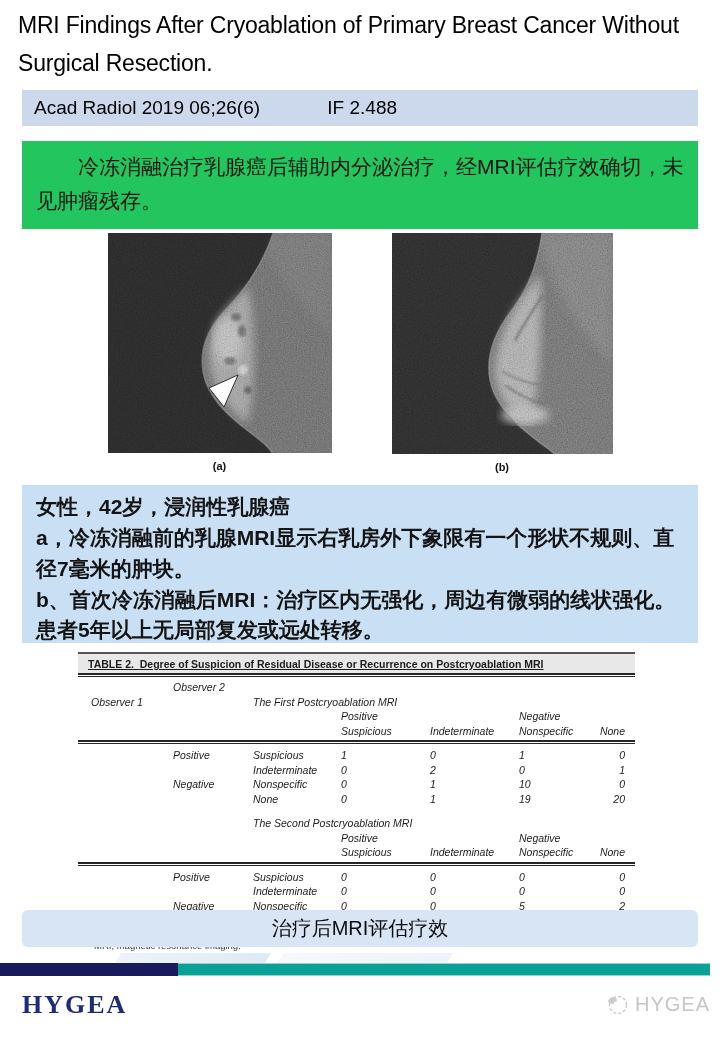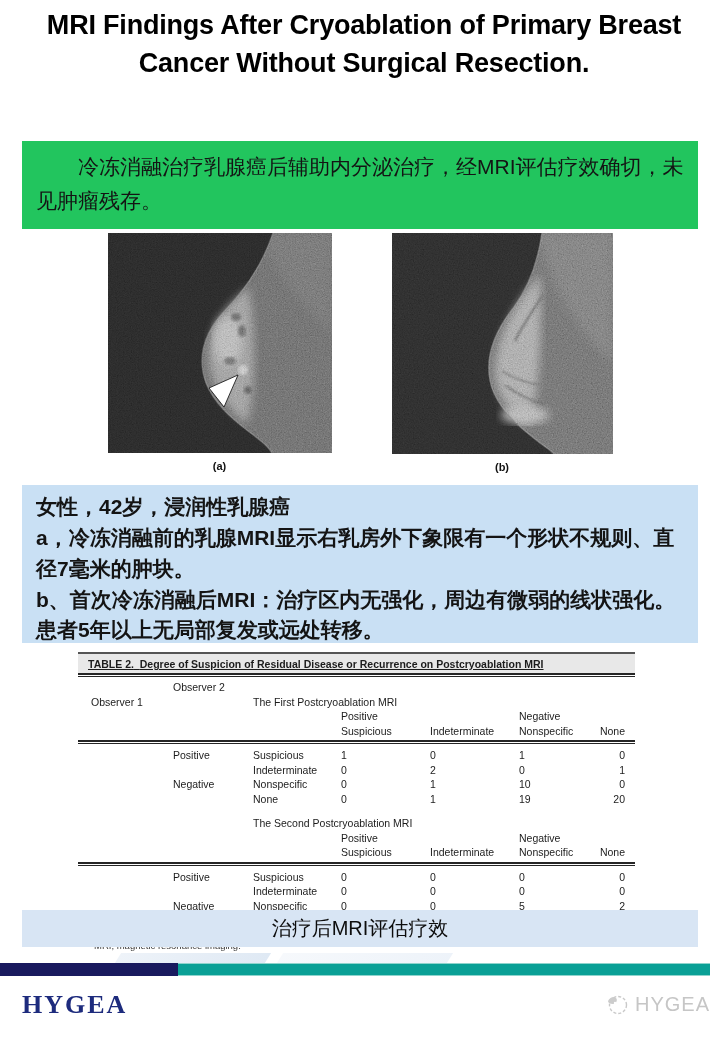--- a/index.html
+++ b/index.html
@@ -8,7 +8,7 @@
 
   
   .title{position:absolute;left:18px;top:6px;width:692px;
-         font-size:27px;line-height:38px;font-weight:bold;color:#000;letter-spacing:-0.2px;text-align:center;}
+         font-size:23px;line-height:38px;font-weight:normal;color:#000;letter-spacing:-0.2px;}
 
   
   .journal-bar{position:absolute;left:22px;top:90px;width:676px;height:36px;

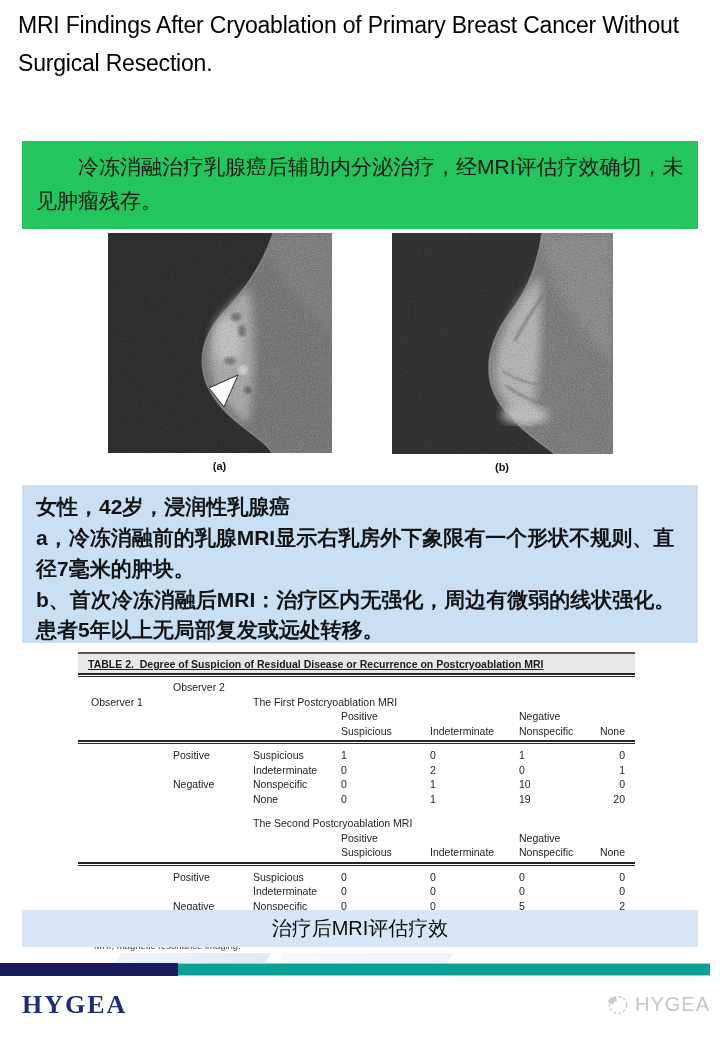--- a/index.html
+++ b/index.html
@@ -74,6 +74,10 @@
 
   <div class="title">MRI Findings After Cryoablation of Primary Breast Cancer Without Surgical Resection.</div>
 
+  <div class="journal-bar">
+    <span>Acad Radiol 2019 06;26(6)</span>
+    <span class="if">IF 2.488</span>
+  </div>
 
   <div class="summary-box">
     <p>冷冻消融治疗乳腺癌后辅助内分泌治疗，经MRI评估疗效确切，未见肿瘤残存。</p>

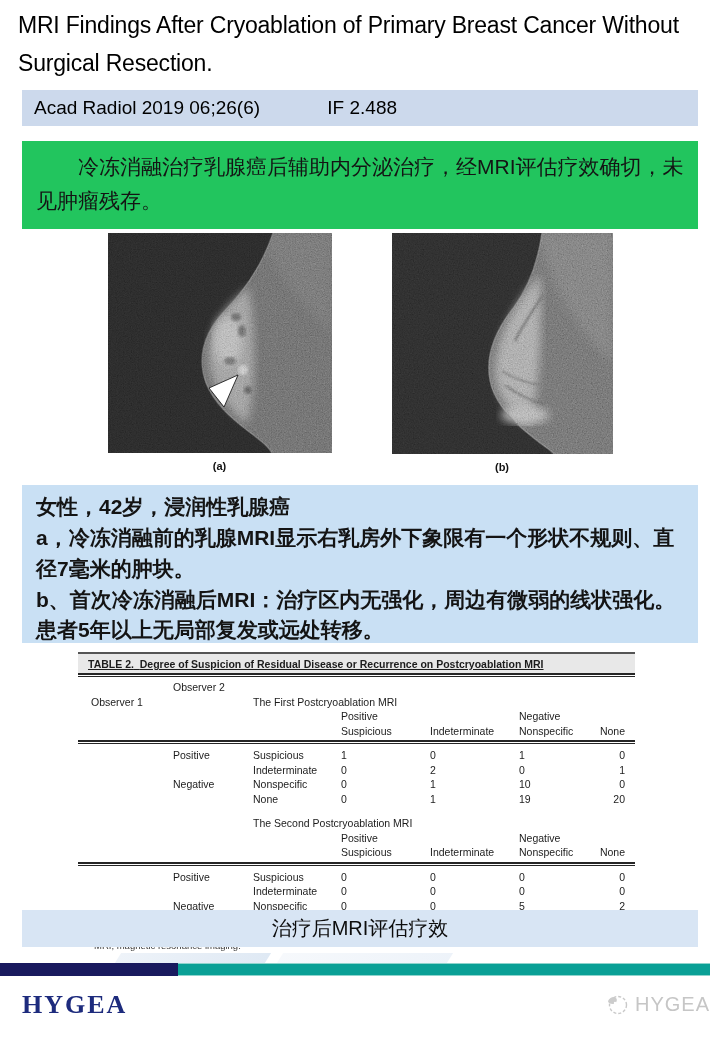--- a/index.html
+++ b/index.html
@@ -38,7 +38,7 @@
   .tbl-titlebar{background:#e8e8e8;border-top:2px solid #555;padding:4px 8px 3px 10px;
                 font-weight:bold;font-size:10.5px;text-decoration:underline;}
   .dbl{height:1px;border-top:2px solid #262626;border-bottom:1px solid #262626;}
-  table.data{border-collapse:collapse;table-layout:fixed;width:557px;margin-top:2px;}
+  table.data{border-collapse:collapse;table-layout:fixed;width:557px;margin-top:2px;font-style:italic;}
   table.data td{padding:1px 0 1px 13px;font-size:10.5px;line-height:12.5px;
                 white-space:nowrap;overflow:hidden;}
   table.data td.r{text-align:right;padding-right:10px;padding-left:0;}

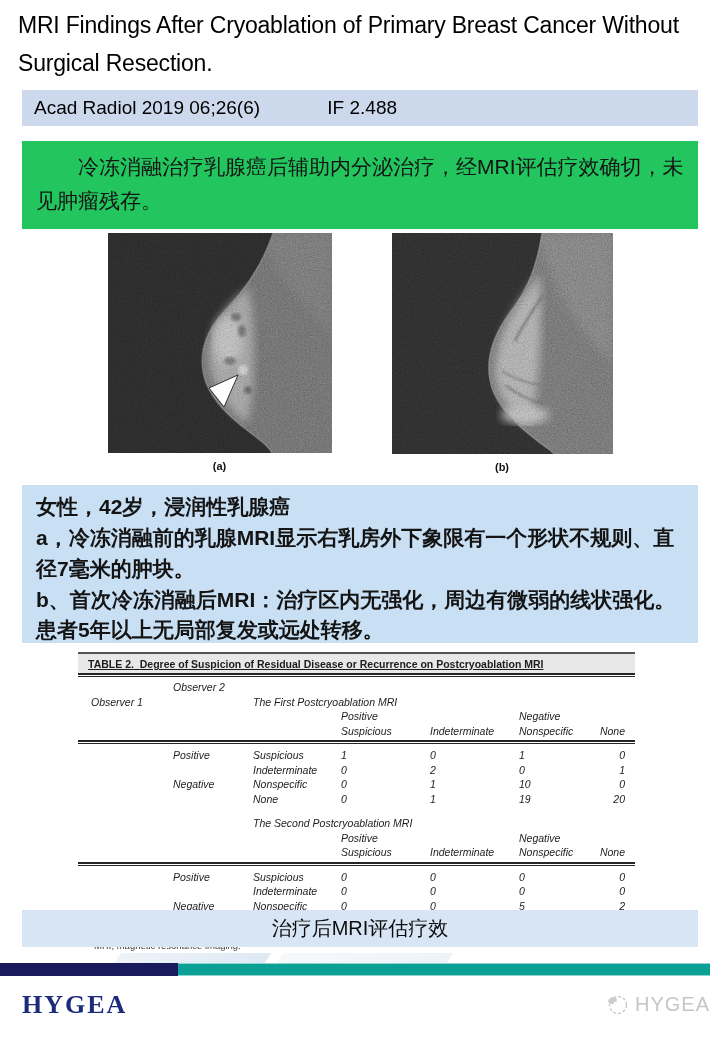--- a/index.html
+++ b/index.html
@@ -51,7 +51,7 @@
 
   
   .caption-bar{position:absolute;left:22px;top:910px;width:676px;height:37px;
-               background:#d8e5f4;text-align:center;line-height:37px;font-size:20px;color:#0d0d0d;}
+               background:#d8e5f4;text-align:center;line-height:37px;font-size:20px;color:#0d0d0d;border-radius:6px;}
 
   
   .deco1{position:absolute;left:118px;top:953px;width:150px;height:10px;

